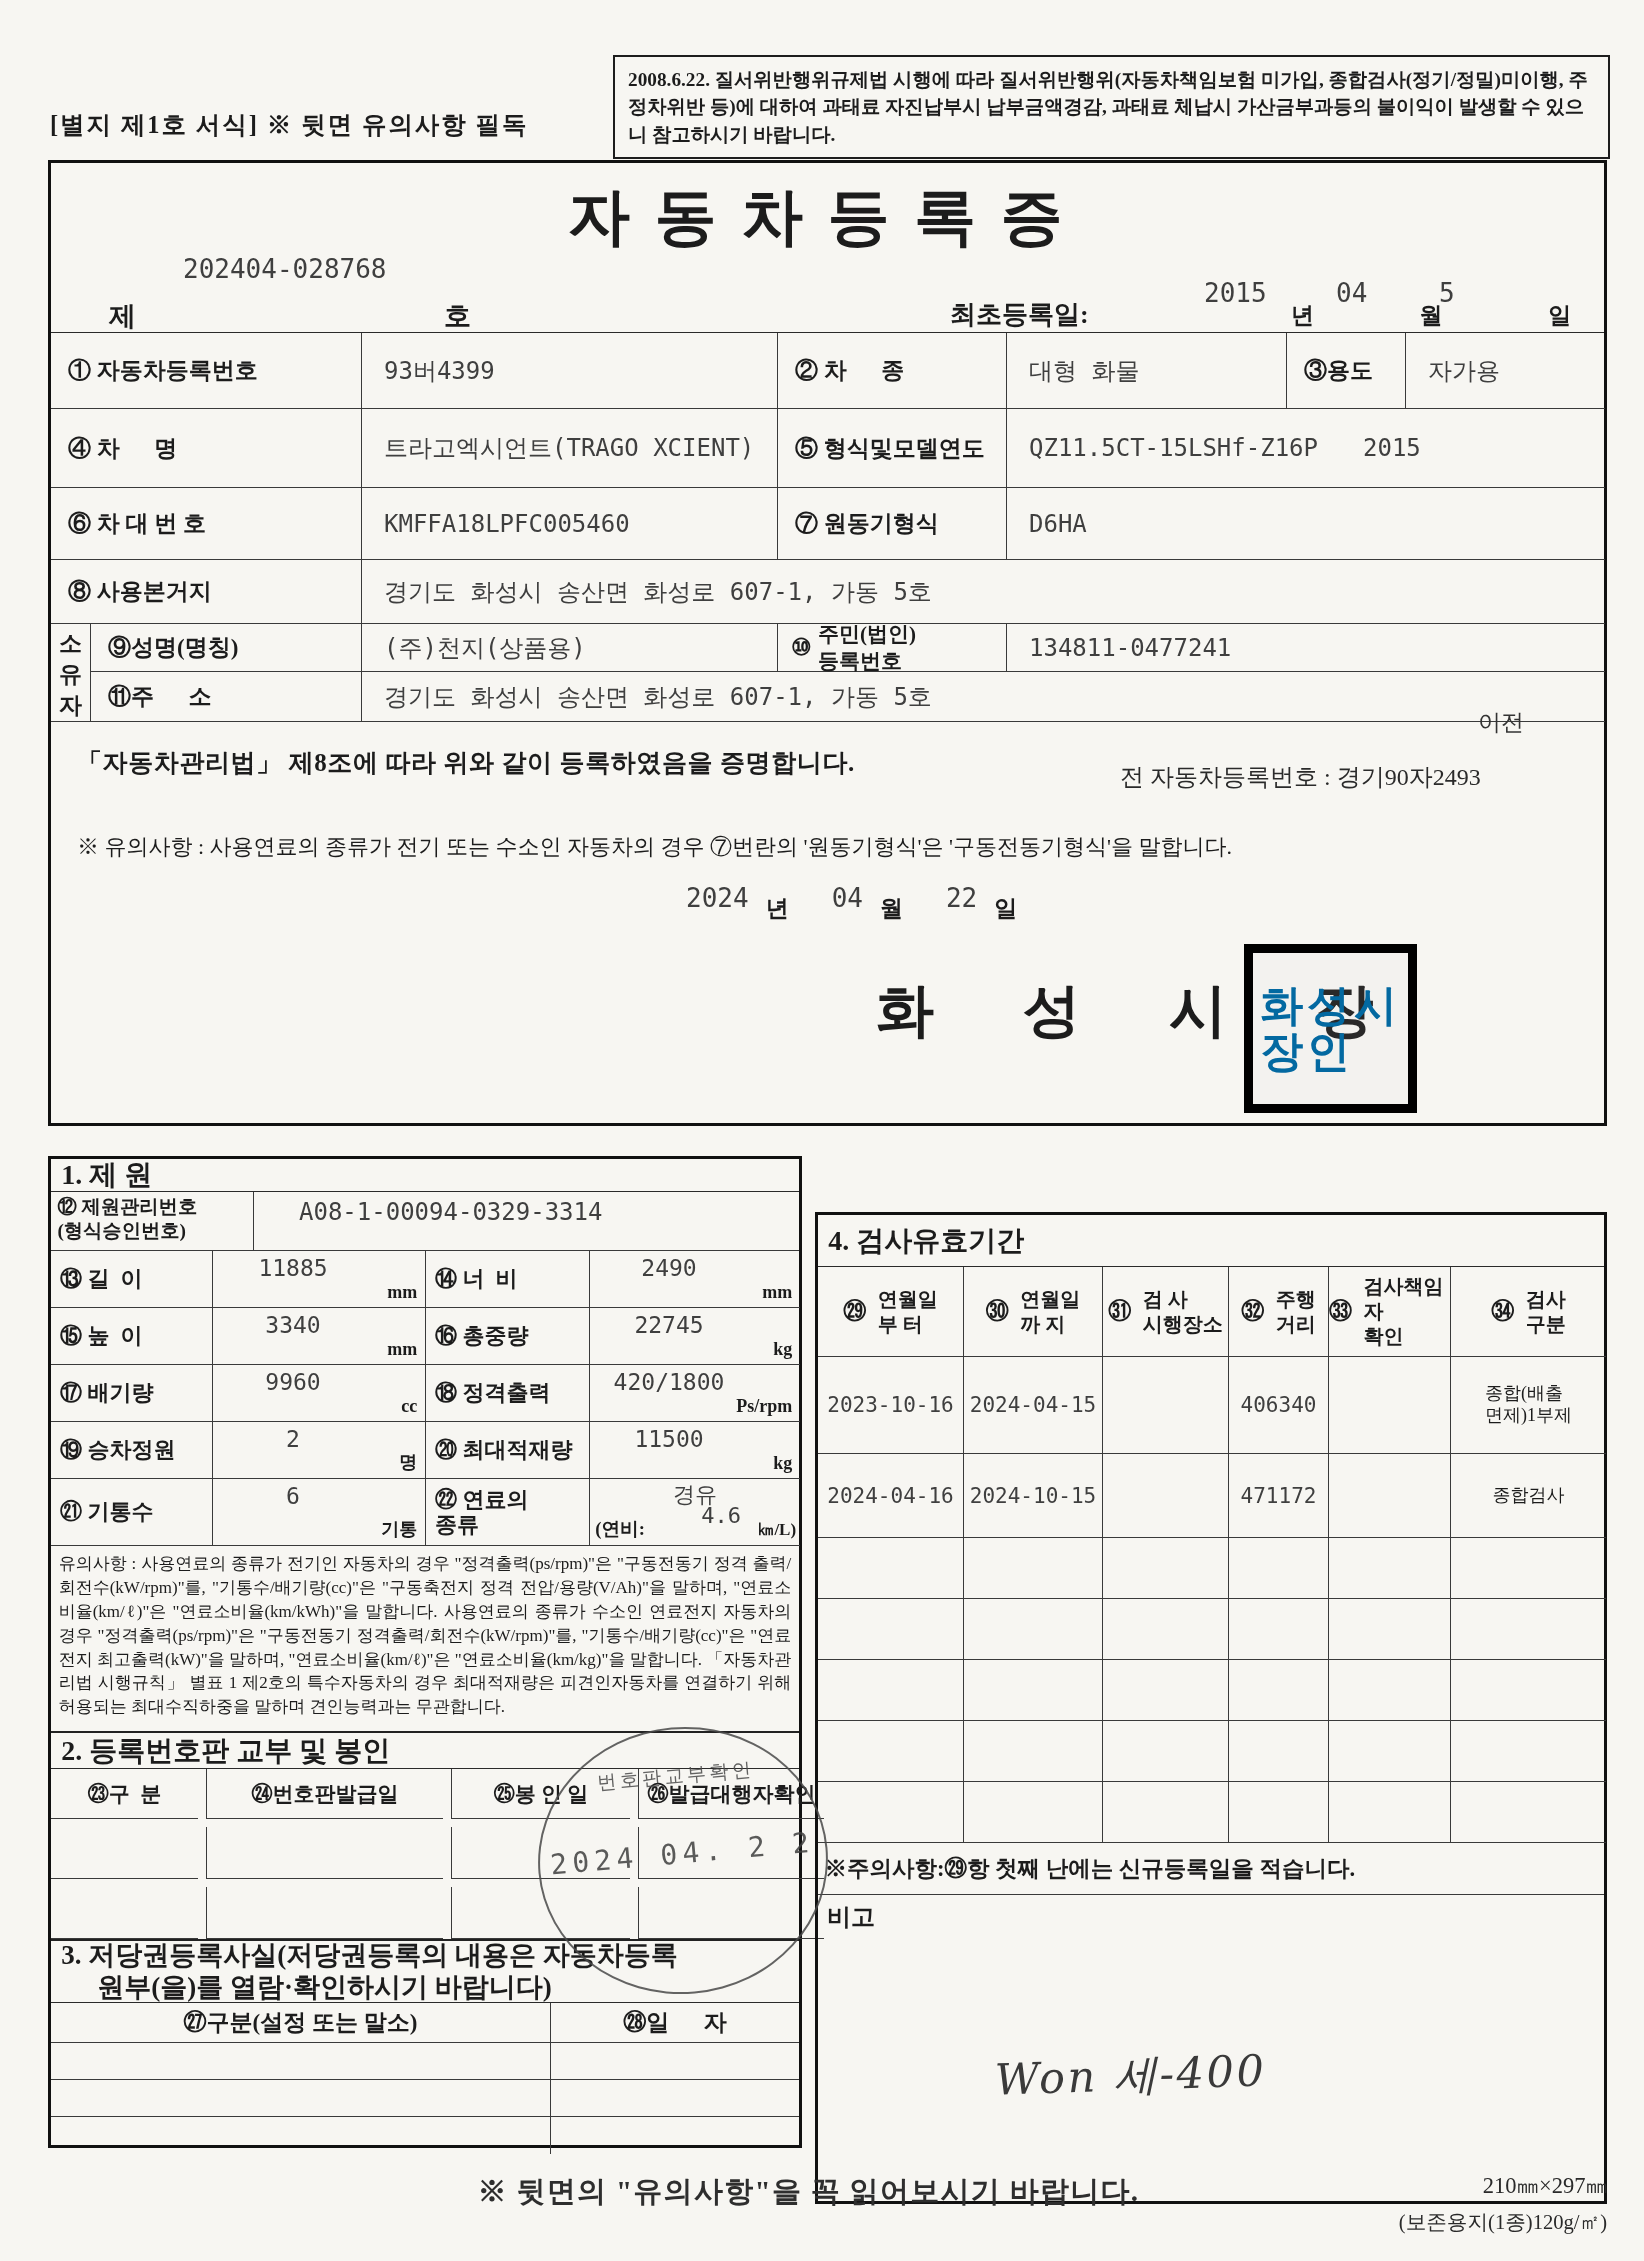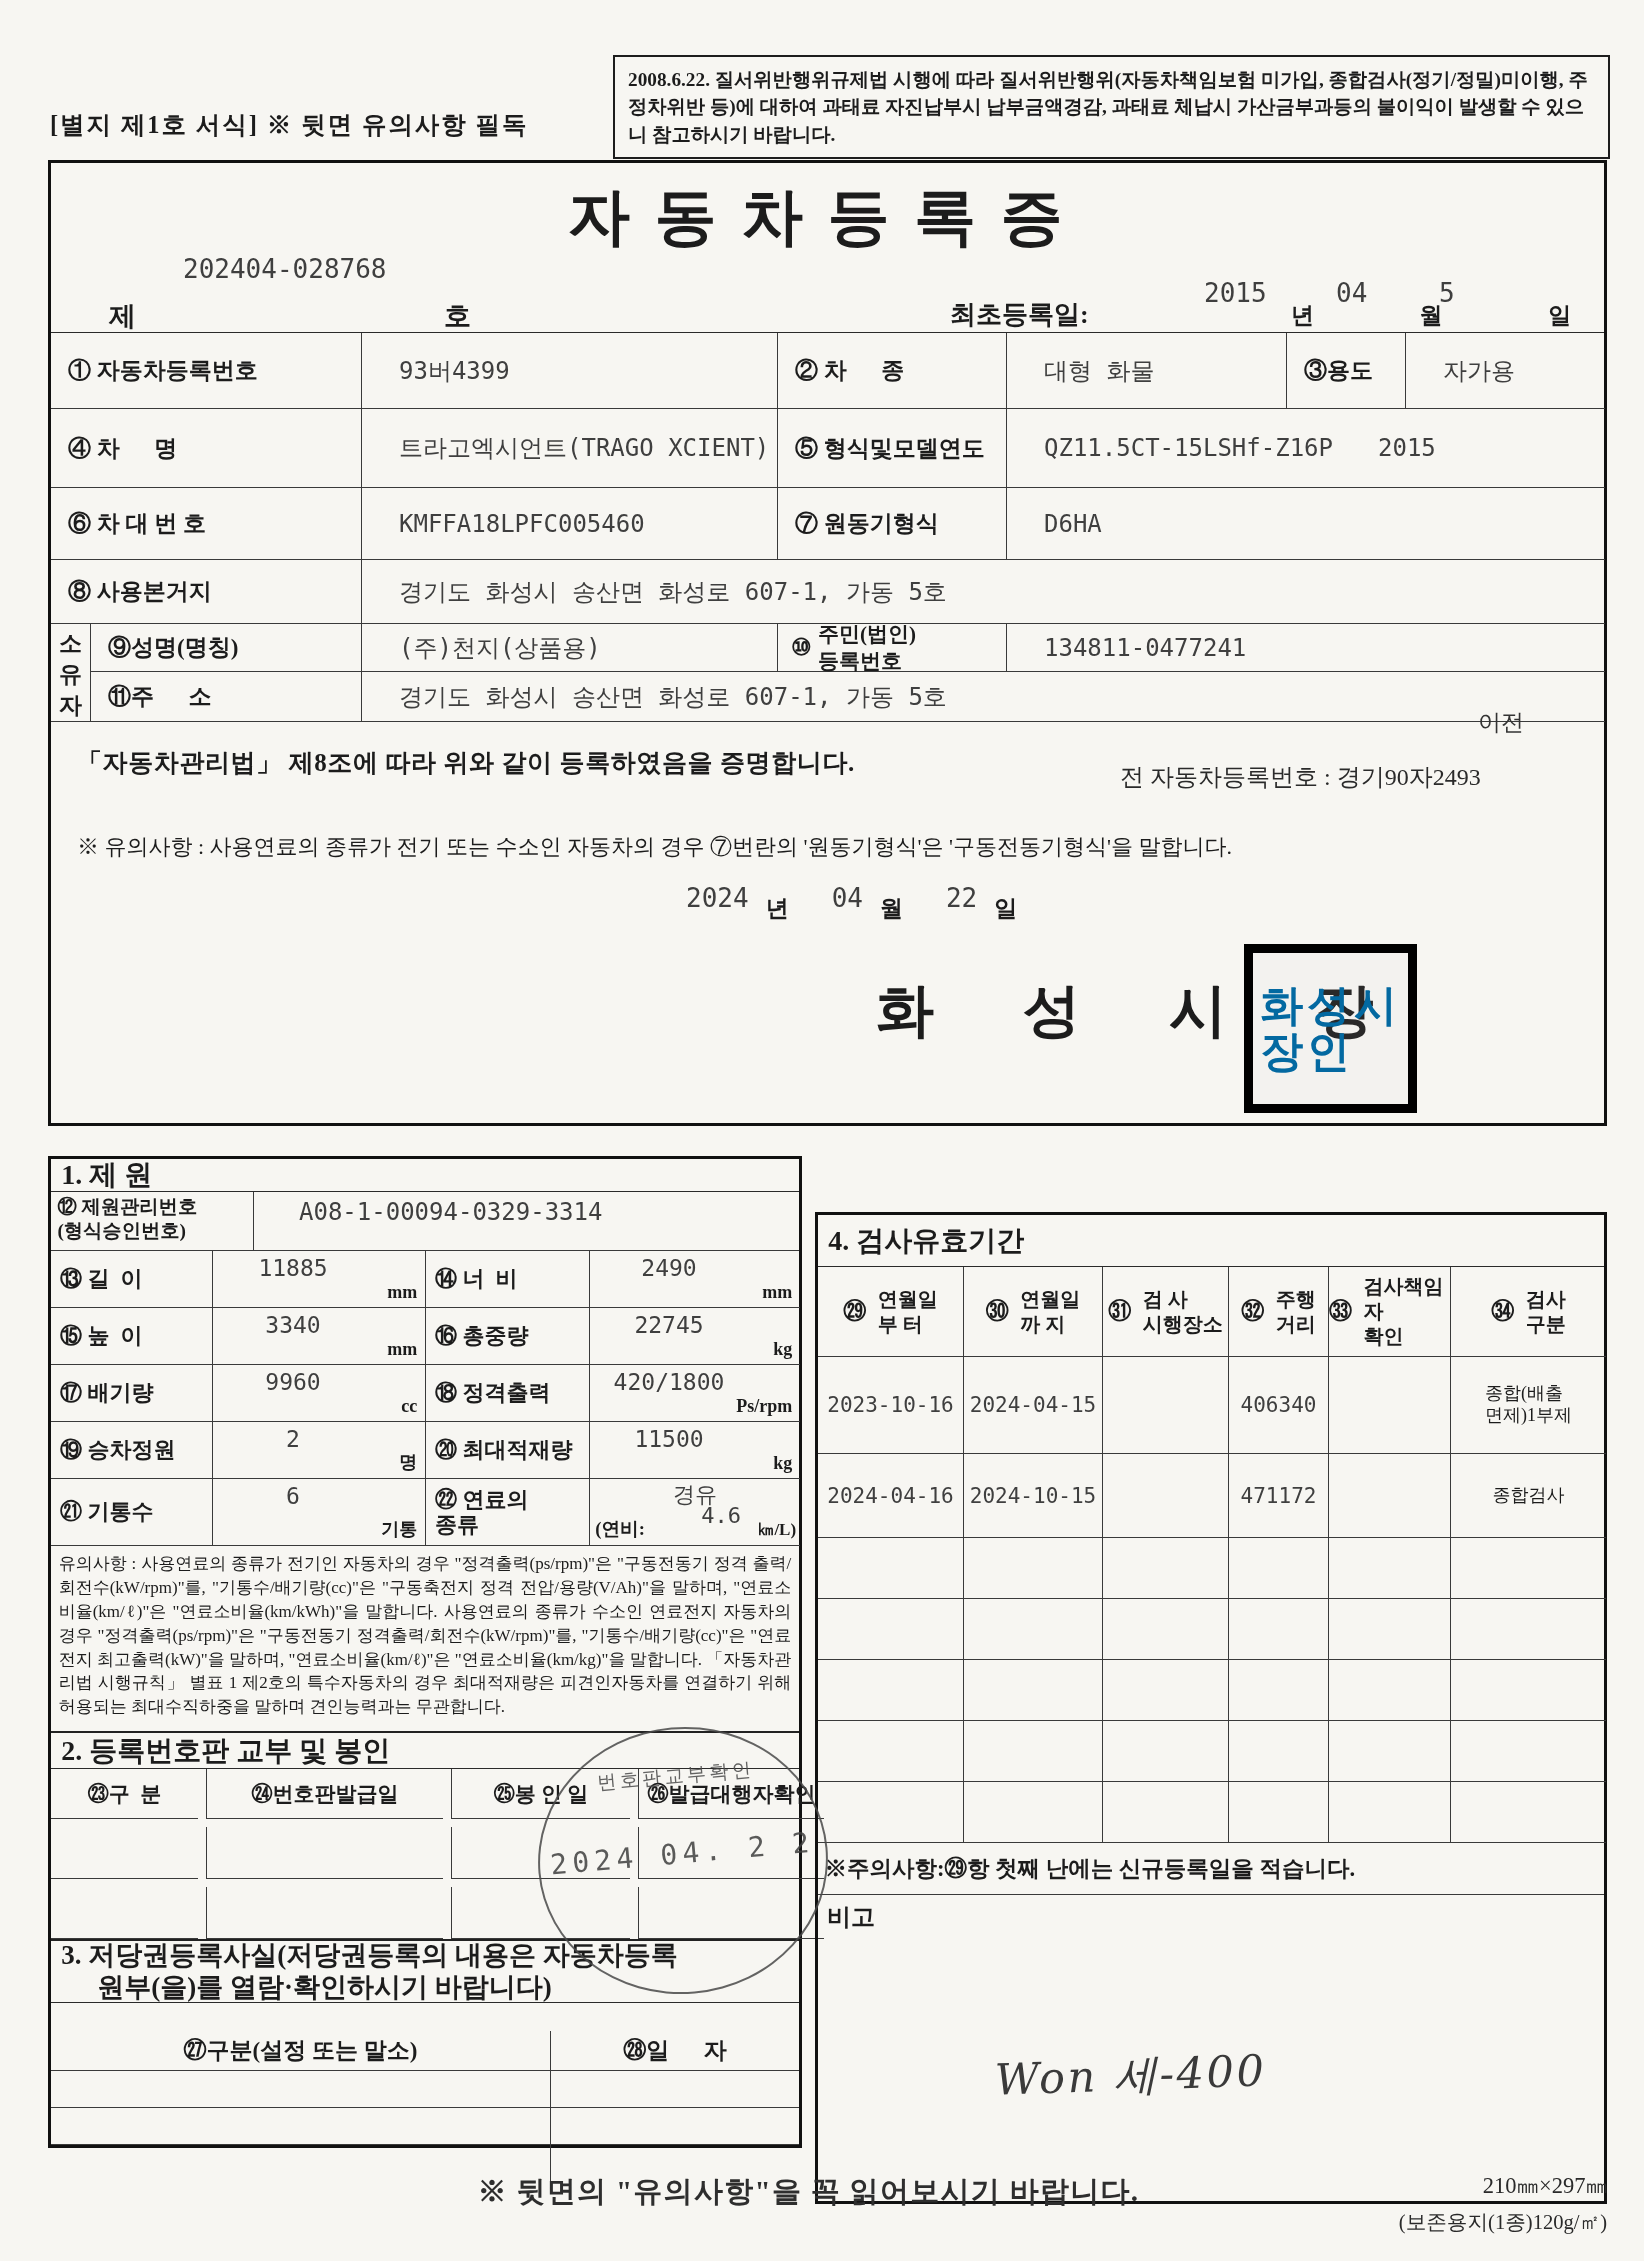--- a/index.html
+++ b/index.html
@@ -31,7 +31,7 @@
   .ctable > div{border-bottom:1.3px solid #3a3a3a;box-sizing:border-box;}
   .bl{border-left:1.3px solid #3a3a3a;}
   .clbl{display:flex;align-items:center;padding-left:17px;font-size:23px;font-weight:700;}
-  .cval{display:flex;align-items:center;padding-left:37px;font-size:24px;}
+  .cval{display:flex;align-items:center;padding-left:22px;font-size:24px;}
   .owner{display:flex;flex-direction:column;justify-content:space-around;align-items:center;
          font-size:23px;font-weight:700;padding:3.9px 0;}
   .numpfx{font-size:23px;font-weight:700;margin-right:6.4px;}

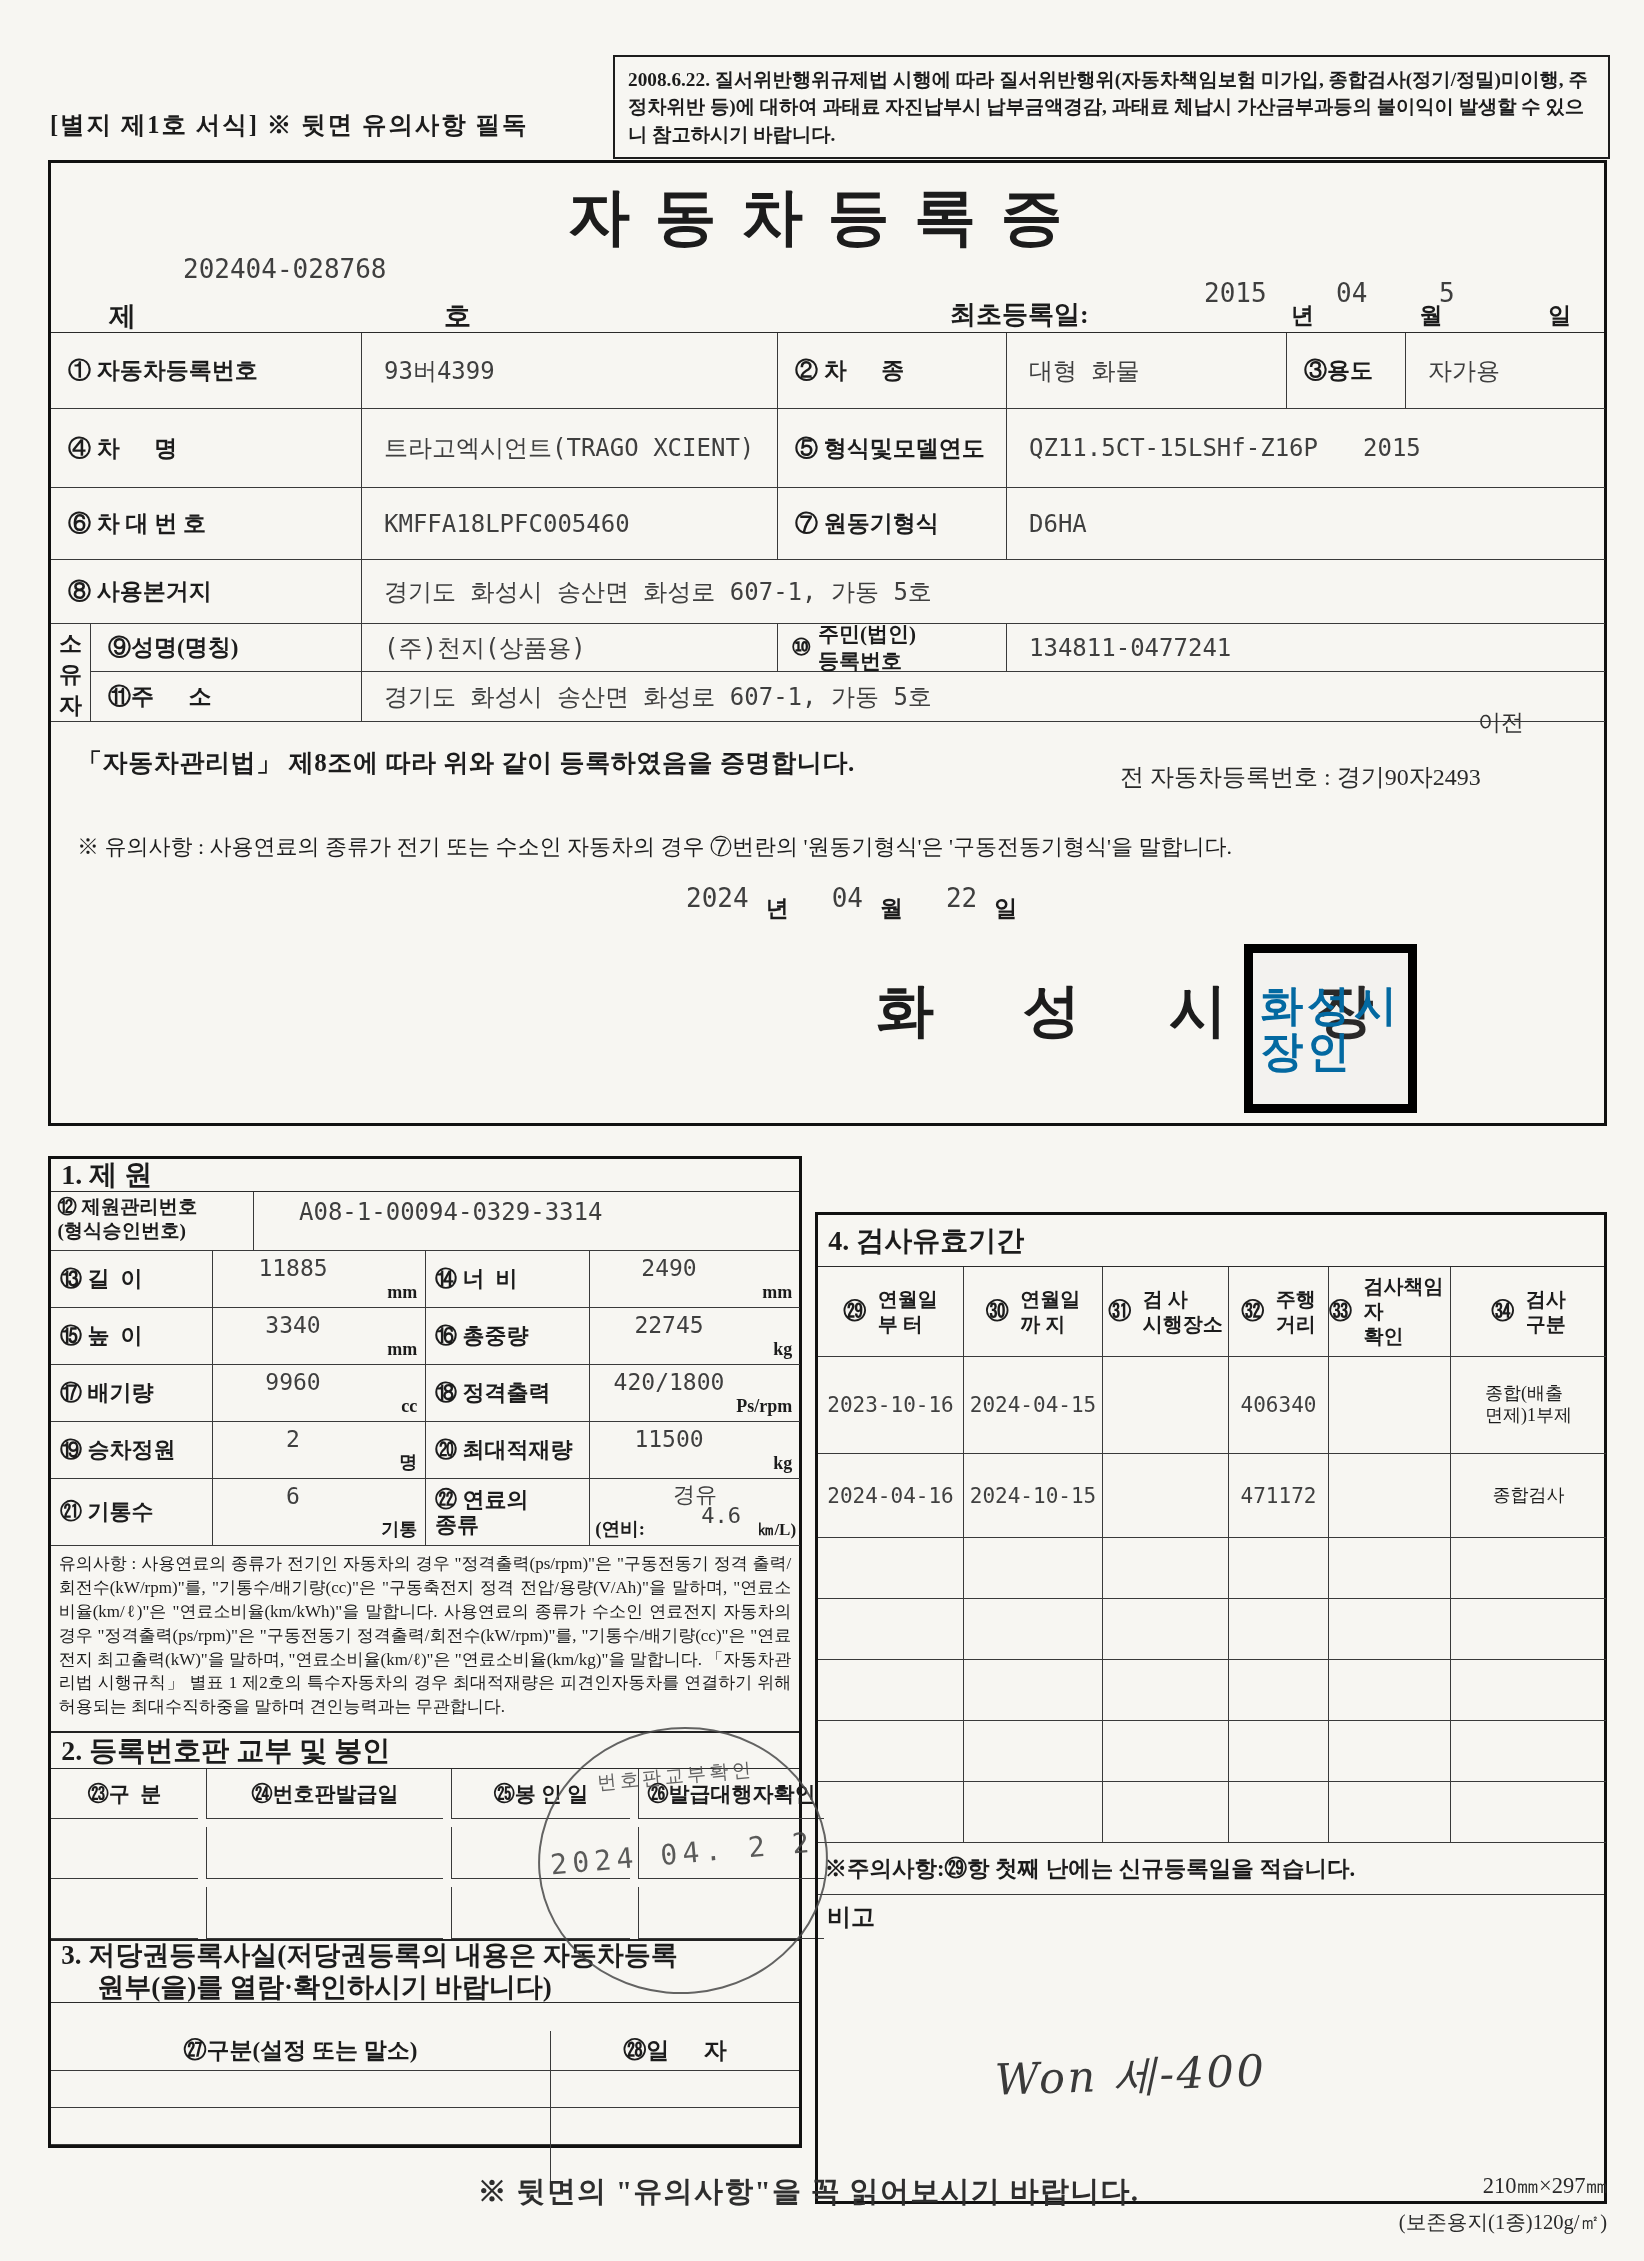--- a/index.html
+++ b/index.html
@@ -79,7 +79,7 @@
   .s3t{height:64px;display:flex;flex-direction:column;justify-content:center;padding-left:10.3px;
        font-size:27px;font-weight:700;line-height:1.18;border-bottom:1.9px solid #2a2a2a;border-top:2.6px solid #222;
        box-sizing:border-box;}
-  .row2{display:grid;grid-template-columns:499px 249px;margin-top:28px;}
+  .row2{display:grid;grid-template-columns:499px 249px;}
   .row2 > div{border-bottom:1.3px solid #3a3a3a;box-sizing:border-box;}
   .h3c{display:flex;align-items:center;justify-content:center;font-size:23px;font-weight:700;height:40px;}
   .e3{height:37px;}

